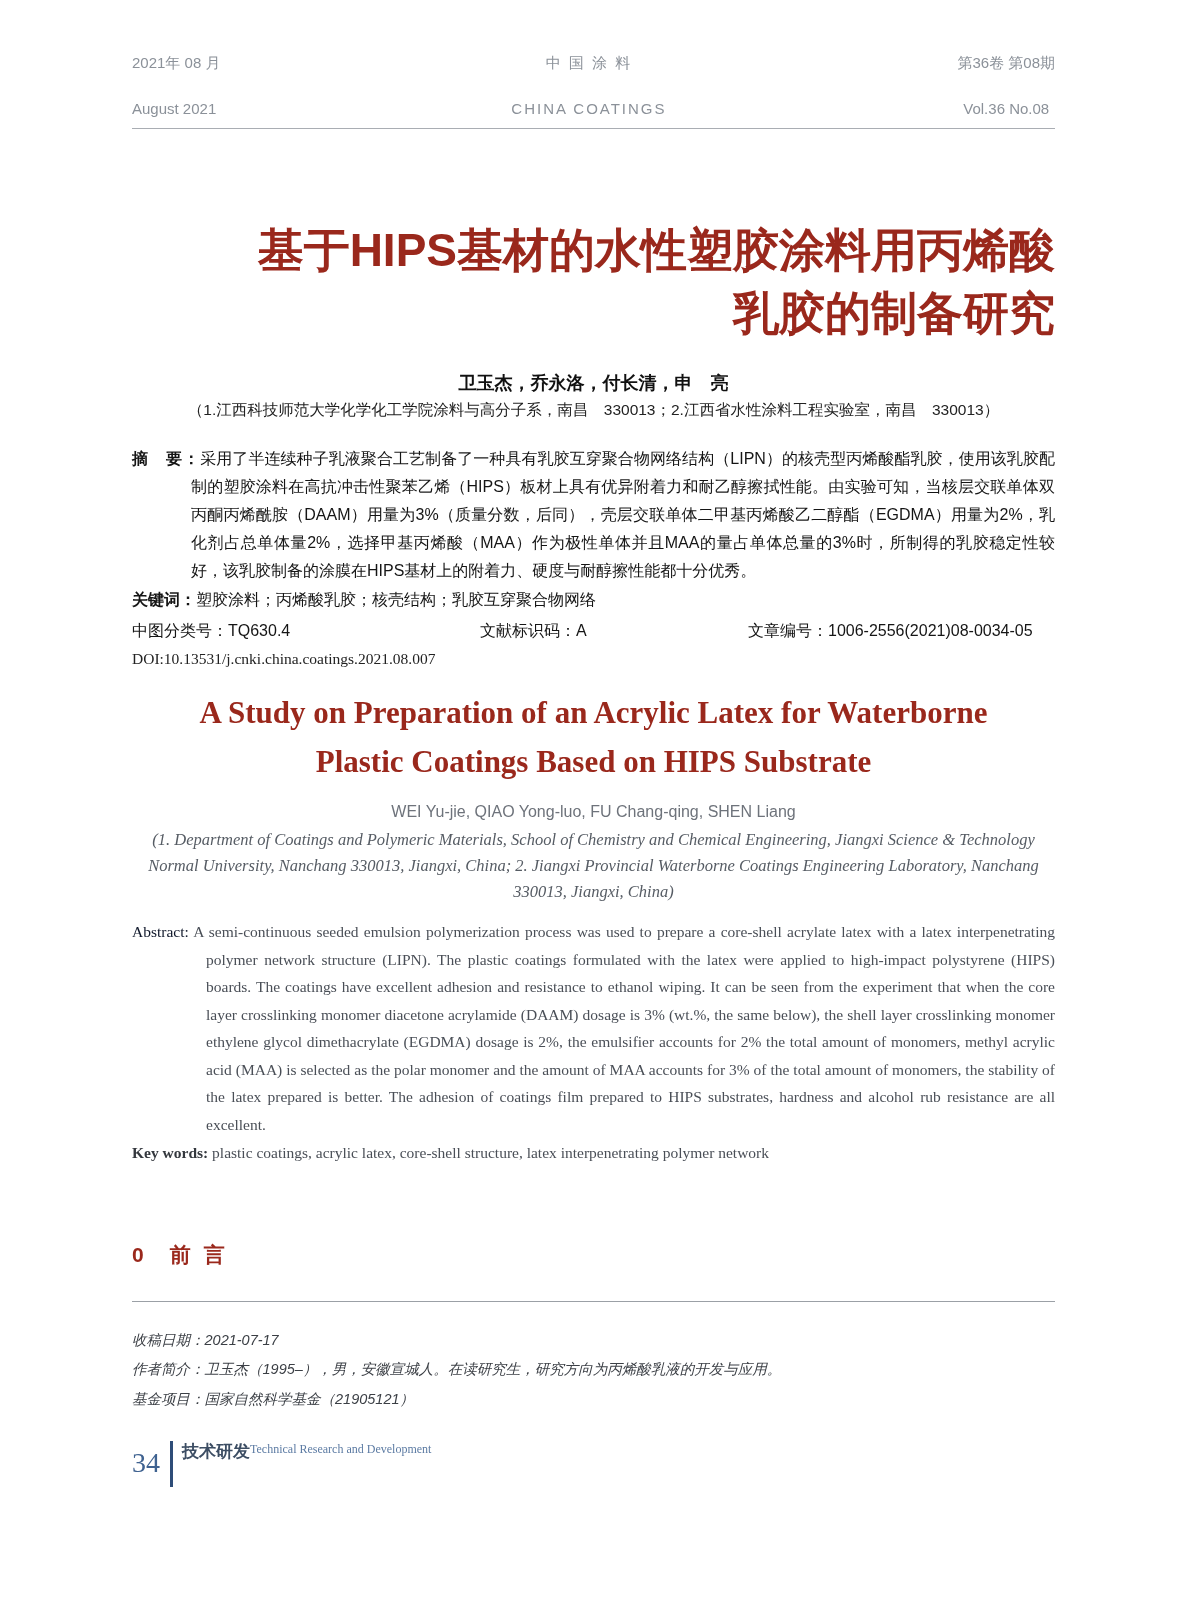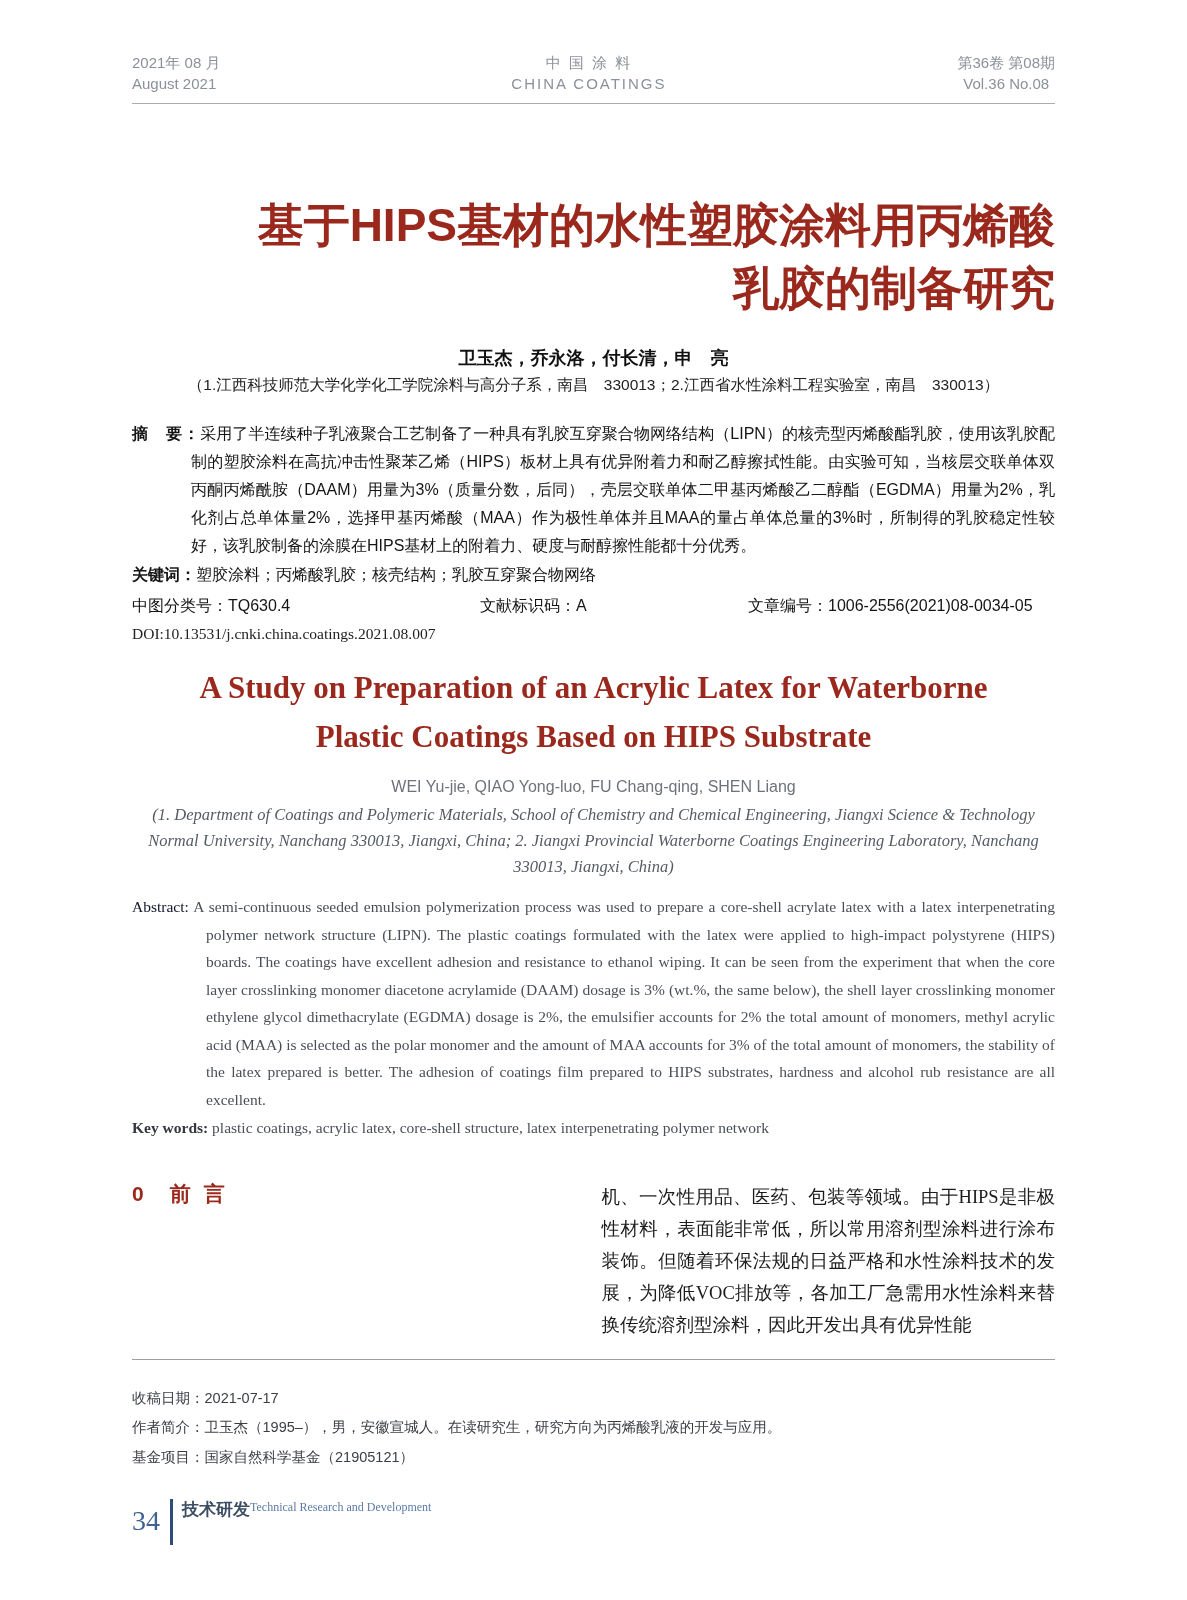--- a/index.html
+++ b/index.html
@@ -19,7 +19,7 @@
     color: #8b9199; font-size: 15px; line-height: 21px;
     border-bottom: 1px solid #a9adb3; padding-bottom: 9px;
   }
-  .jheader .col { display: flex; flex-direction: column; }
+  .jheader .col { display: flex; flex-direction: column; gap: 25px; }
   .jheader .c-left  { text-align: left; }
   .jheader .c-mid   { text-align: center; letter-spacing: 2px; }
   .jheader .c-right { text-align: center; }

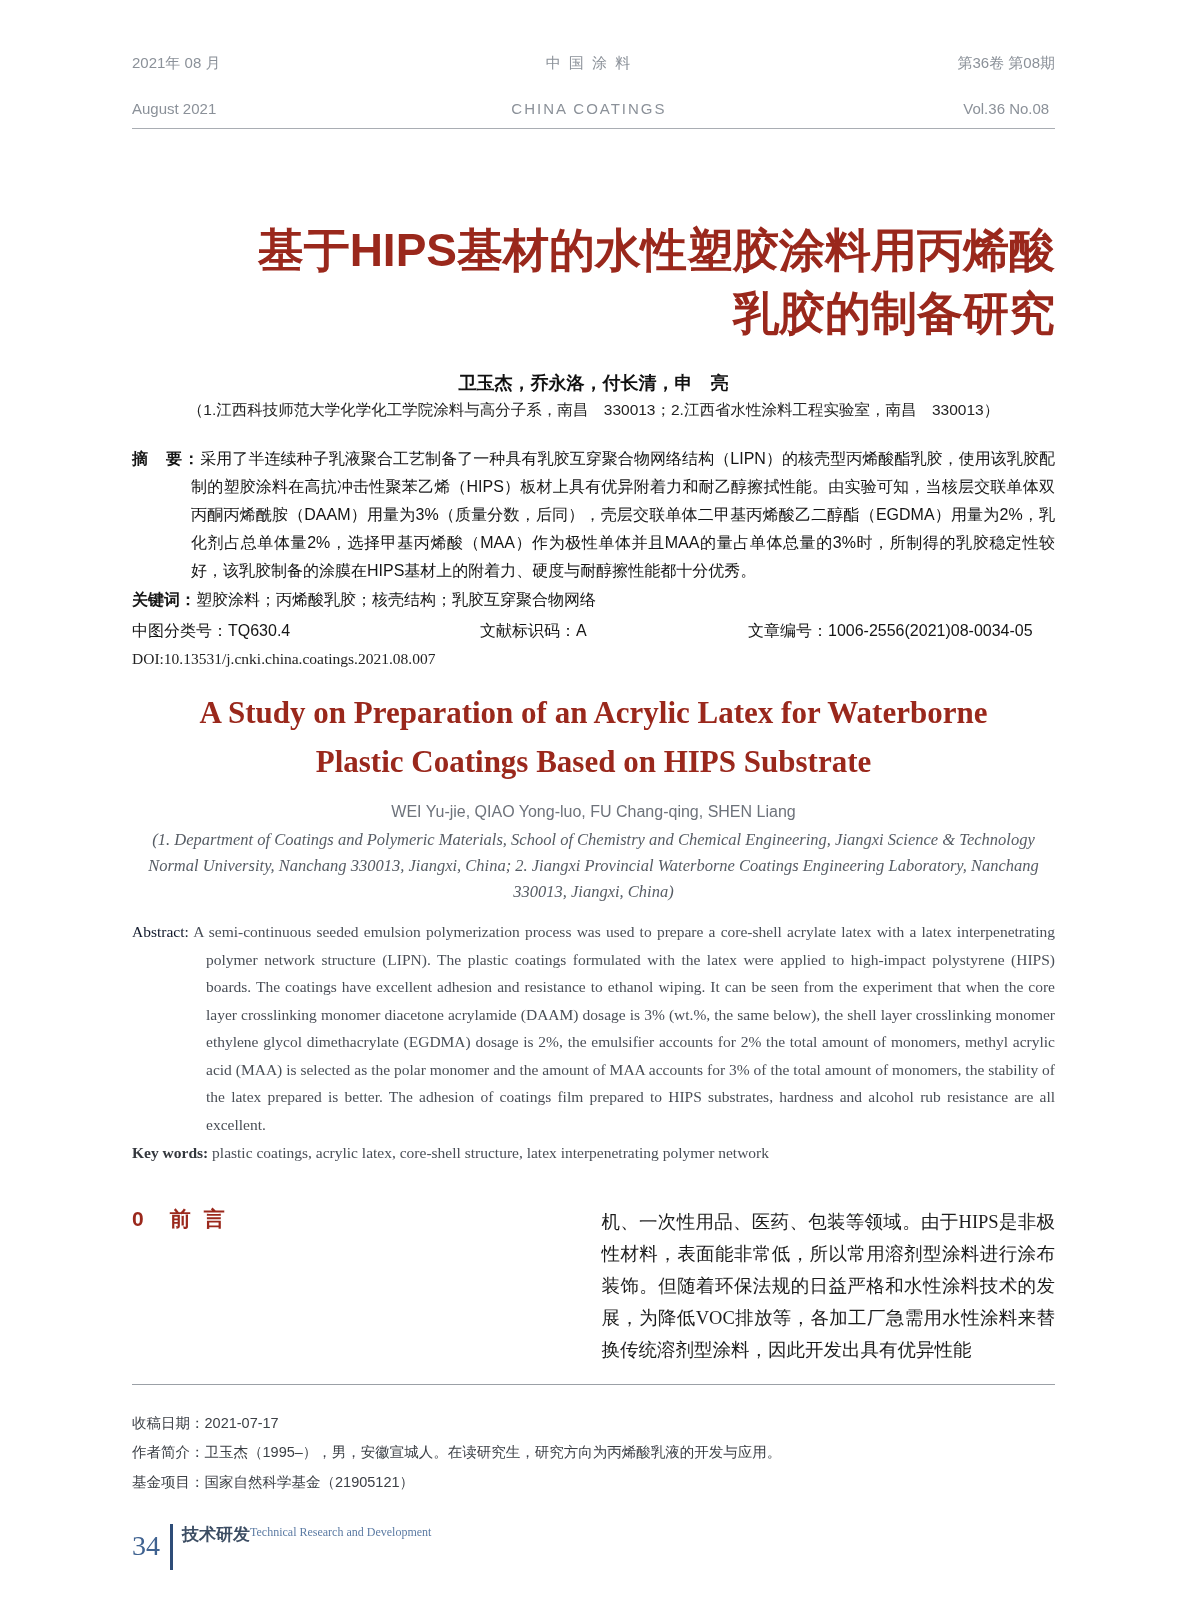--- a/index.html
+++ b/index.html
@@ -96,7 +96,7 @@
   .kw-en .lbl { font-weight: bold; color: #34383e; }
 
   
-  .columns { margin-top: 36px; display: flex; gap: 16px; }
+  .columns { margin-top: 72px; display: flex; gap: 16px; }
   .colmn { flex: 1 1 0; }
   .sec-head {
     color: #9a281c; font-weight: bold; font-size: 21px;

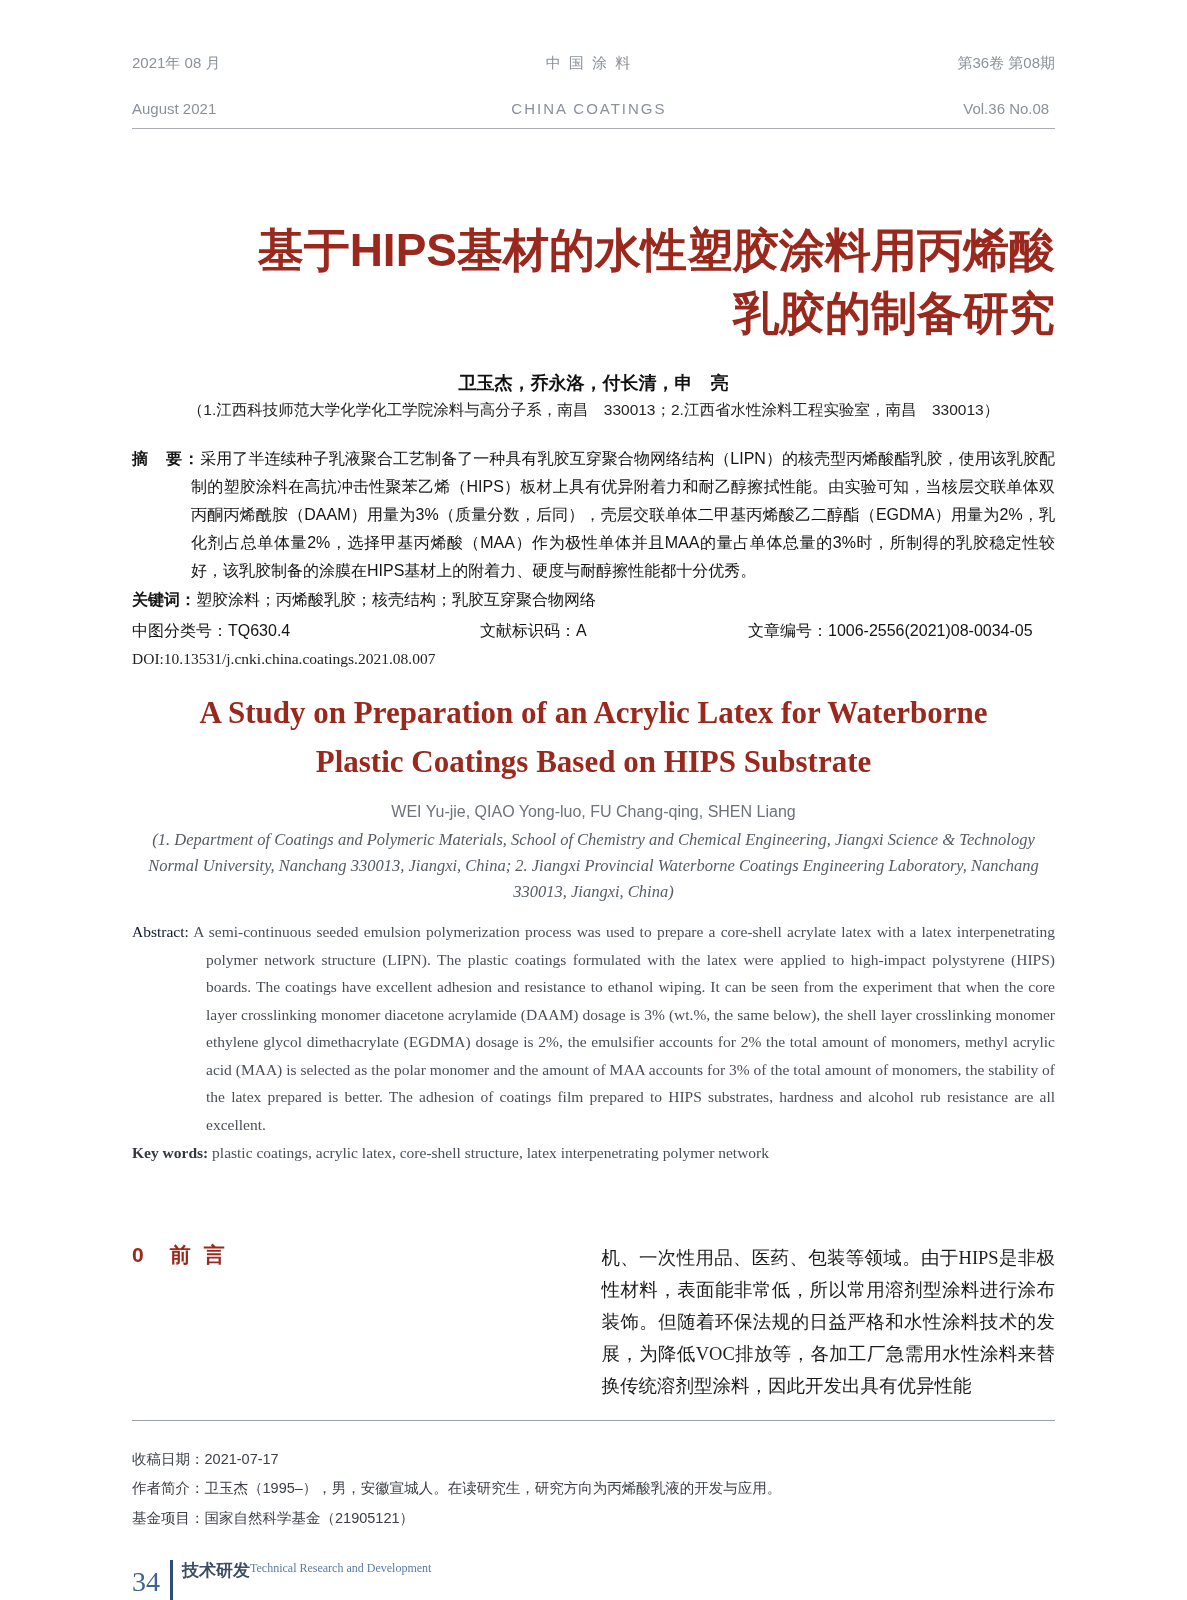--- a/index.html
+++ b/index.html
@@ -192,9 +192,6 @@
         <span class="num">0</span><span class="ttl">前言</span>
       </div>
     </div>
-    <div class="colmn right">
-      <p class="body-p">机、一次性用品、医药、包装等领域。由于HIPS是非极性材料，表面能非常低，所以常用溶剂型涂料进行涂布装饰。但随着环保法规的日益严格和水性涂料技术的发展，为降低VOC排放等，各加工厂急需用水性涂料来替换传统溶剂型涂料，因此开发出具有优异性能</p>
-    </div>
   </div>
 
   <div class="footnotes">

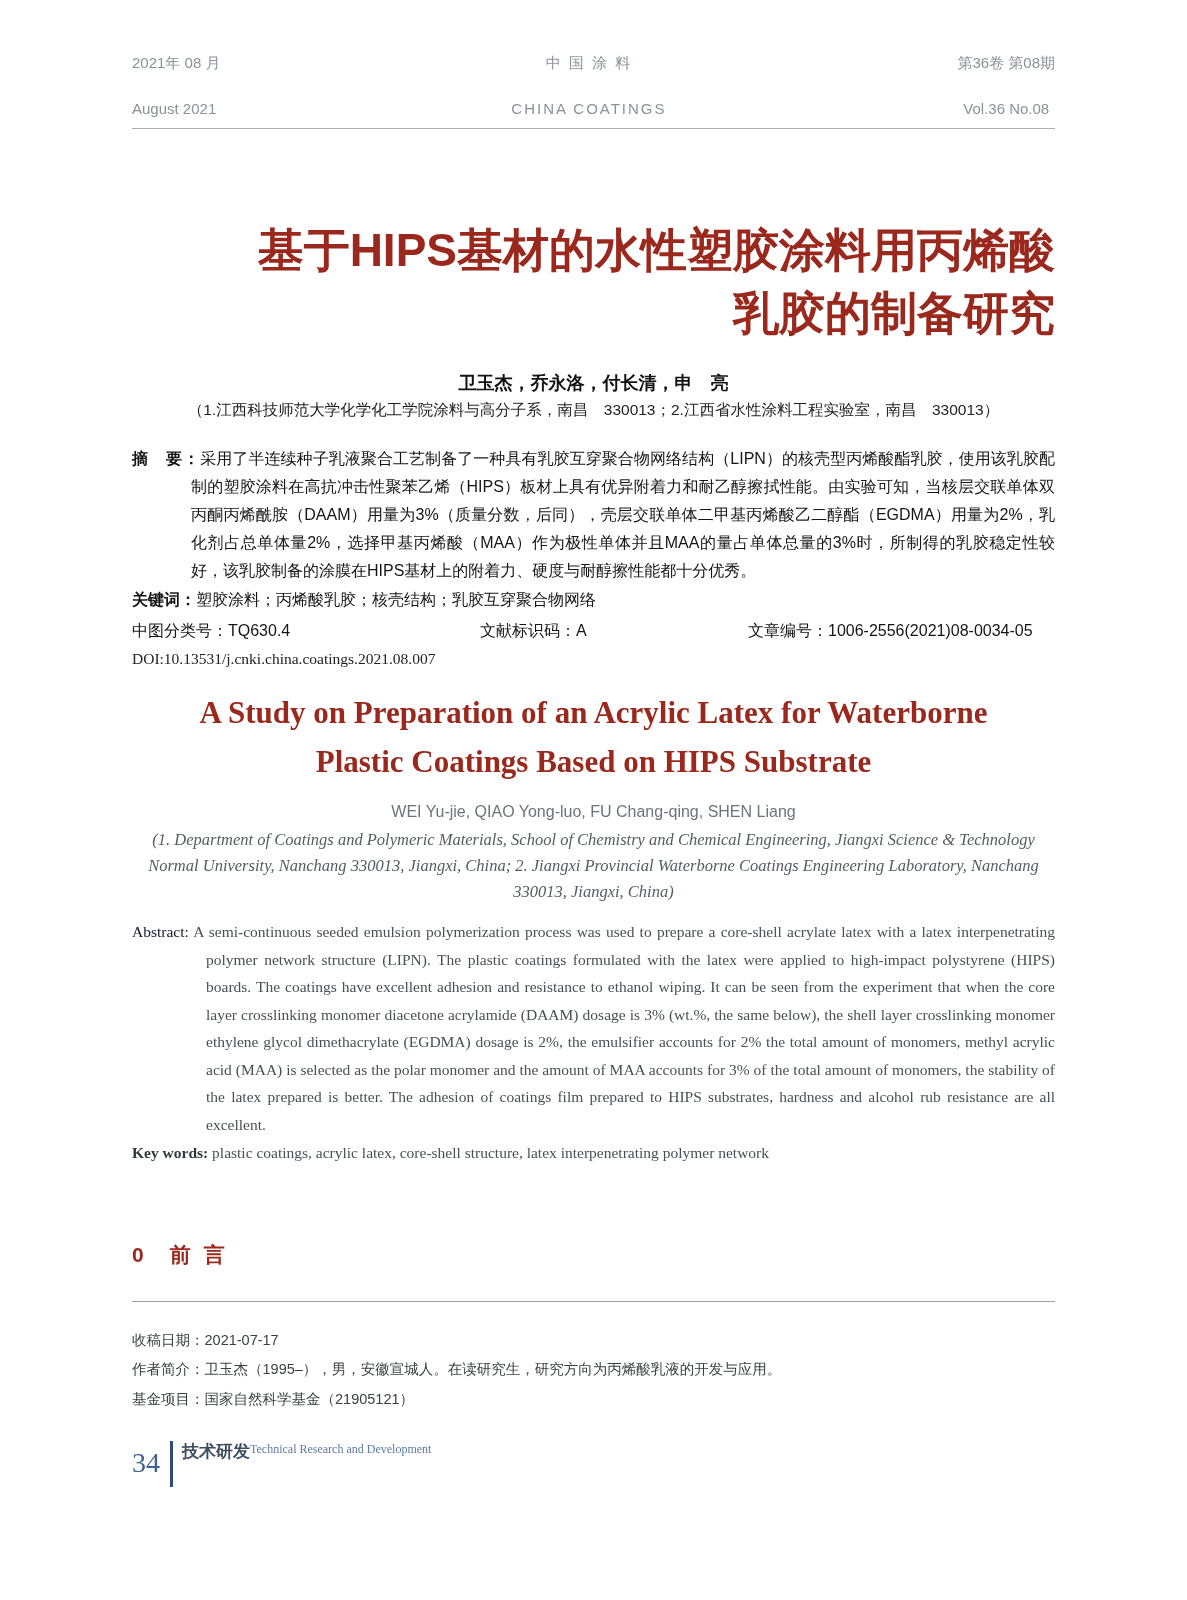--- a/index.html
+++ b/index.html
@@ -116,7 +116,7 @@
   
   .footnotes {
     margin-top: 18px; border-top: 1px solid #9ba0a6; padding-top: 24px;
-    font-size: 14.5px; line-height: 29.5px; color: #3b3f45;
+    font-size: 14.5px; line-height: 29.5px; color: #3b3f45; font-style: italic;
   }
 
   

